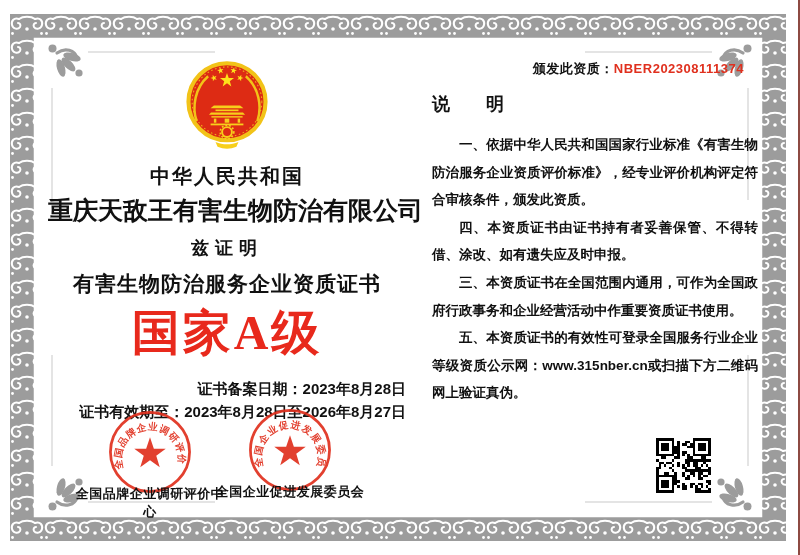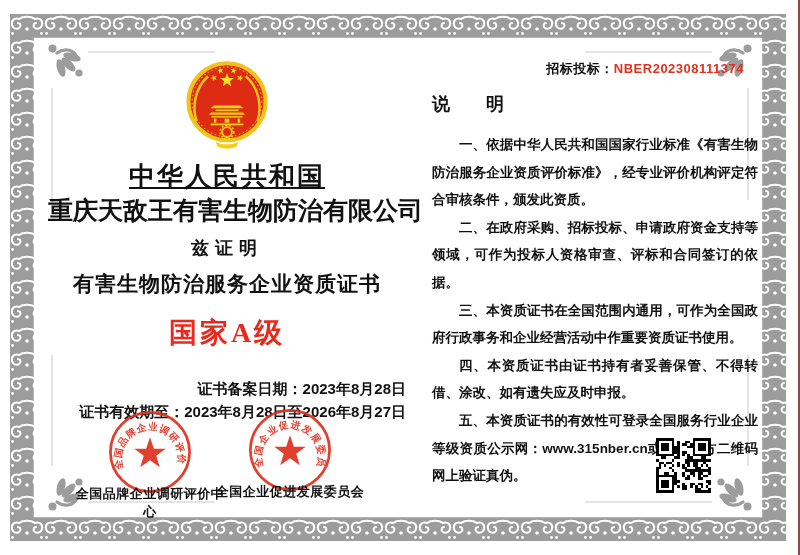--- a/index.html
+++ b/index.html
@@ -163,7 +163,7 @@
 
   <div class="right-col">
     <div class="certno">
-      <span>招标投标：</span><span class="red">NBER202308111374</span>
+      <span>颁发此资质：</span><span class="red">NBER202308111374</span>
     </div>
     <div class="notes-heading">说　　明</div>
     <div class="notes">

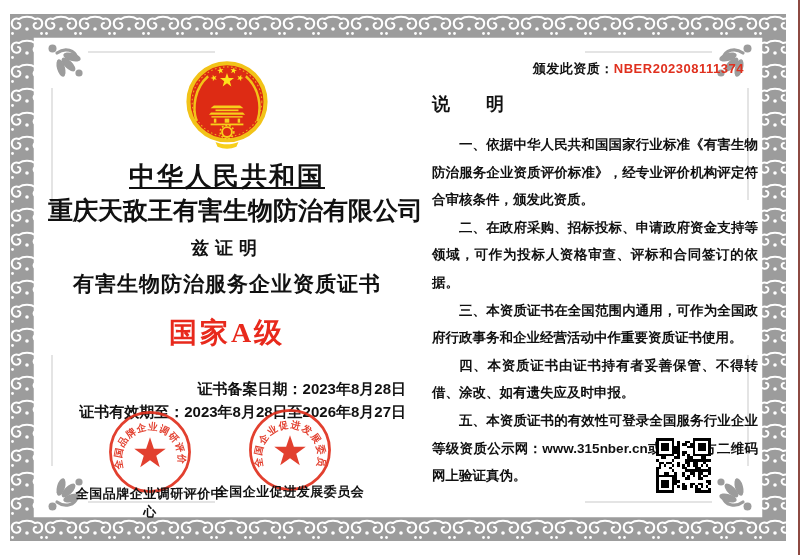--- a/index.html
+++ b/index.html
@@ -11,7 +11,7 @@
   
   .left-col{position:absolute;left:48px;top:55px;width:358px;text-align:center;z-index:1;}
   .emblem{display:block;margin:4px auto 0 auto;}
-  .country{font-size:26px;font-weight:800;letter-spacing:2px;margin-top:10px;line-height:30px;text-decoration:underline;}
+  .country{font-size:20px;font-weight:800;letter-spacing:2px;margin-top:10px;line-height:30px;}
   .cert-title{font-size:25px;font-weight:800;letter-spacing:0px;margin-top:3px;line-height:32px;white-space:nowrap;}
   .certify{font-size:18px;font-weight:700;letter-spacing:6px;margin-top:13px;line-height:18px;}
   .company{font-size:21px;font-weight:700;margin-top:13px;line-height:27px;letter-spacing:1px;}

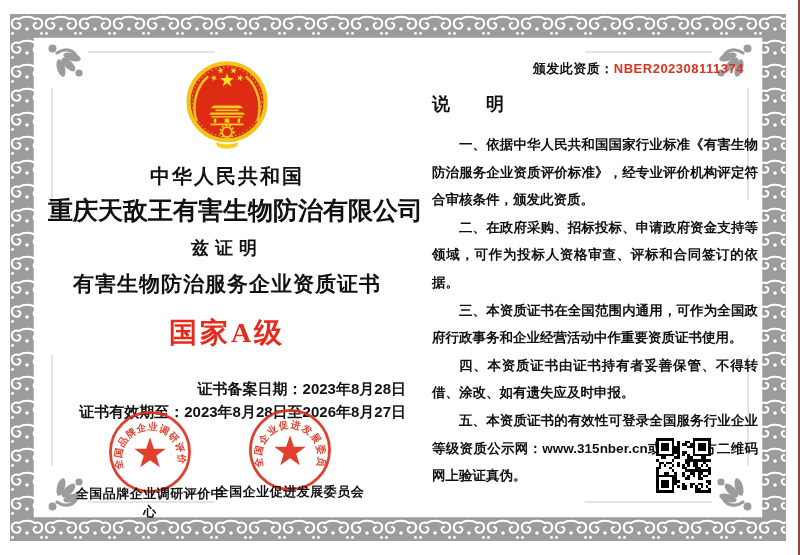--- a/index.html
+++ b/index.html
@@ -168,7 +168,6 @@
     <div class="notes-heading">说　　明</div>
     <div class="notes">
       <p class="note">一、依据中华人民共和国国家行业标准《有害生物防治服务企业资质评价标准》，经专业评价机构评定符合审核条件，颁发此资质。</p>
-      <p class="note">二、在政府采购、招标投标、申请政府资金支持等领域，可作为投标人资格审查、评标和合同签订的依据。</p>
       <p class="note">三、本资质证书在全国范围内通用，可作为全国政府行政事务和企业经营活动中作重要资质证书使用。</p>
       <p class="note">四、本资质证书由证书持有者妥善保管、不得转借、涂改、如有遗失应及时申报。</p>
       <p class="note">五、本资质证书的有效性可登录全国服务行业企业等级资质公示网：www.315nber.cn或扫描下方二维码网上验证真伪。</p>

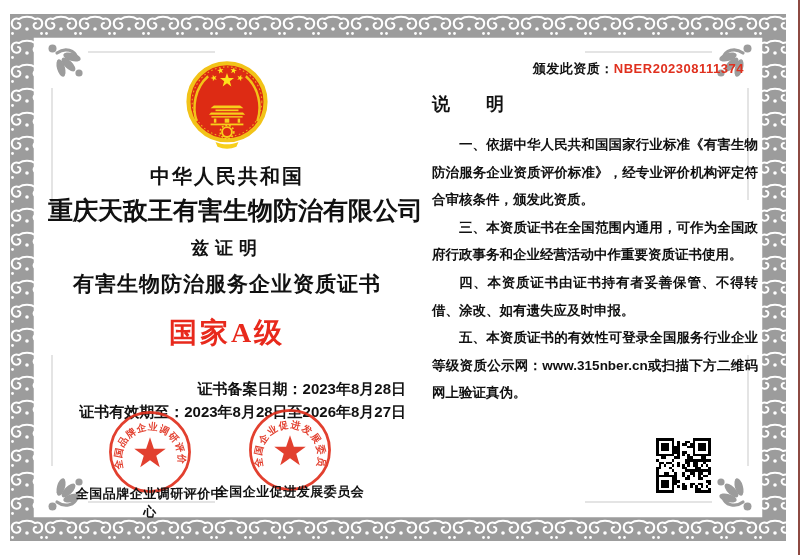--- a/index.html
+++ b/index.html
@@ -168,8 +168,8 @@
     <div class="notes-heading">说　　明</div>
     <div class="notes">
       <p class="note">一、依据中华人民共和国国家行业标准《有害生物防治服务企业资质评价标准》，经专业评价机构评定符合审核条件，颁发此资质。</p>
+      <p class="note">四、本资质证书由证书持有者妥善保管、不得转借、涂改、如有遗失应及时申报。</p>
       <p class="note">三、本资质证书在全国范围内通用，可作为全国政府行政事务和企业经营活动中作重要资质证书使用。</p>
-      <p class="note">四、本资质证书由证书持有者妥善保管、不得转借、涂改、如有遗失应及时申报。</p>
       <p class="note">五、本资质证书的有效性可登录全国服务行业企业等级资质公示网：www.315nber.cn或扫描下方二维码网上验证真伪。</p>
     </div>
   </div>

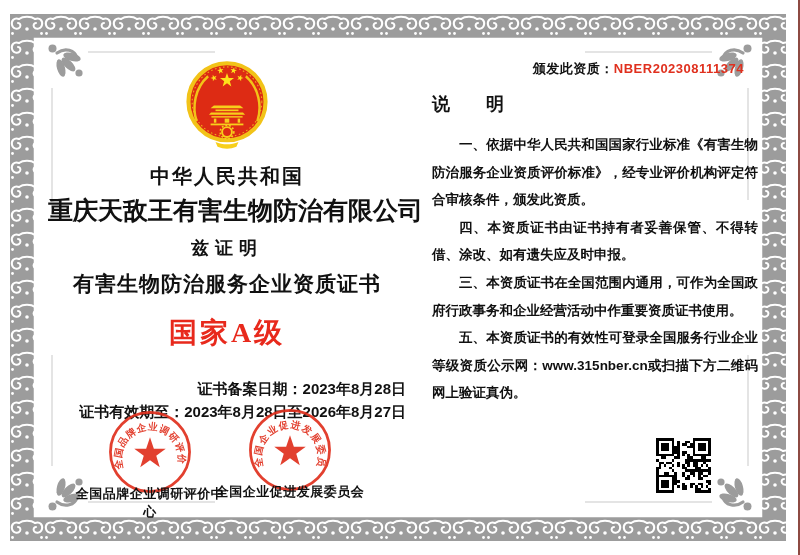--- a/index.html
+++ b/index.html
@@ -15,7 +15,7 @@
   .cert-title{font-size:25px;font-weight:800;letter-spacing:0px;margin-top:3px;line-height:32px;white-space:nowrap;}
   .certify{font-size:18px;font-weight:700;letter-spacing:6px;margin-top:13px;line-height:18px;}
   .company{font-size:21px;font-weight:700;margin-top:13px;line-height:27px;letter-spacing:1px;}
-  .grade{font-family:"Liberation Serif","DejaVu Serif",serif;font-size:28px;font-weight:800;
+  .grade{font-family:"Liberation Serif","DejaVu Serif",serif;font-size:48px;font-weight:800;
          color:#e8291c;letter-spacing:3px;margin-top:13px;line-height:46px;}
   .dates{ text-align:right;margin:21px 0 0 27px;font-size:15px;font-weight:700;line-height:23px;}
 

